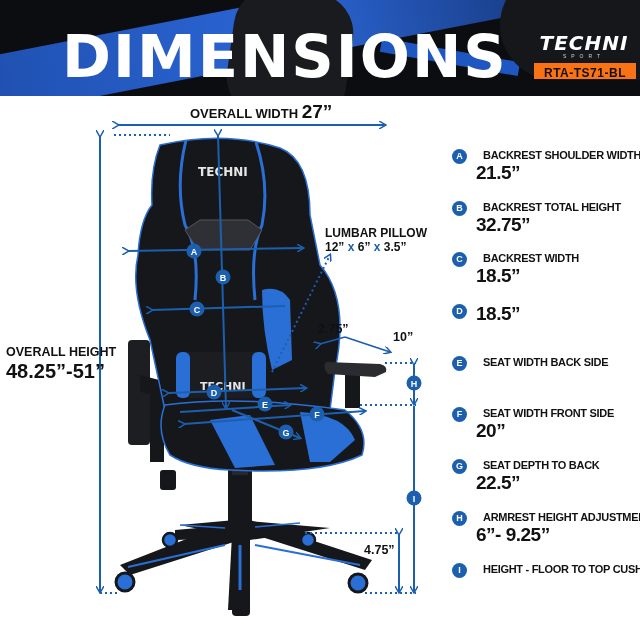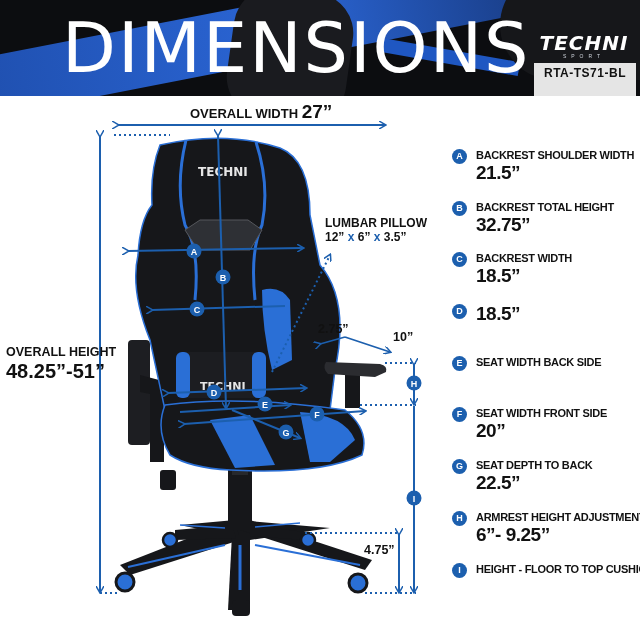--- a/index.html
+++ b/index.html
@@ -28,9 +28,9 @@
     background: #16171a; border-radius: 60px;
   }
   .title {
-    position: absolute; left: 62px; top: 12px;
-    font-family: "DejaVu Sans", sans-serif; font-weight: normal;
-    font-size: 70px; letter-spacing: 2px; color: #ffffff; line-height: 72px;
+    position: absolute; left: 62px; top: 21px;
+    font-family: "DejaVu Sans", sans-serif; font-weight: bold;
+    font-size: 59px; letter-spacing: 2px; color: #ffffff; line-height: 72px;
   }
   .brand {
     position: absolute; left: 532px; top: 33px; width: 104px; text-align: center;

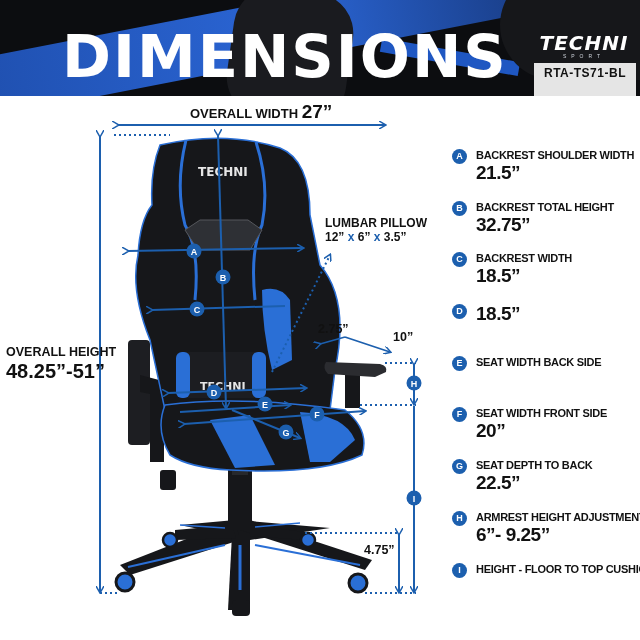--- a/index.html
+++ b/index.html
@@ -43,8 +43,8 @@
     font-size: 5px; color: #cfd4dc; letter-spacing: 5px; line-height: 6px;
   }
   .model-tag {
-    position: absolute; left: 534px; top: 63px; width: 102px; height: 33px;
-    background: #e5e5e5; color: #111; text-align: center;
+    position: absolute; left: 534px; top: 63px; width: 102px; height: 16px;
+    background: #f97316; color: #111; text-align: center;
     font-family: "Liberation Sans", sans-serif; font-weight: bold; font-size: 12px;
     line-height: 20px; letter-spacing: 0.5px;
   }

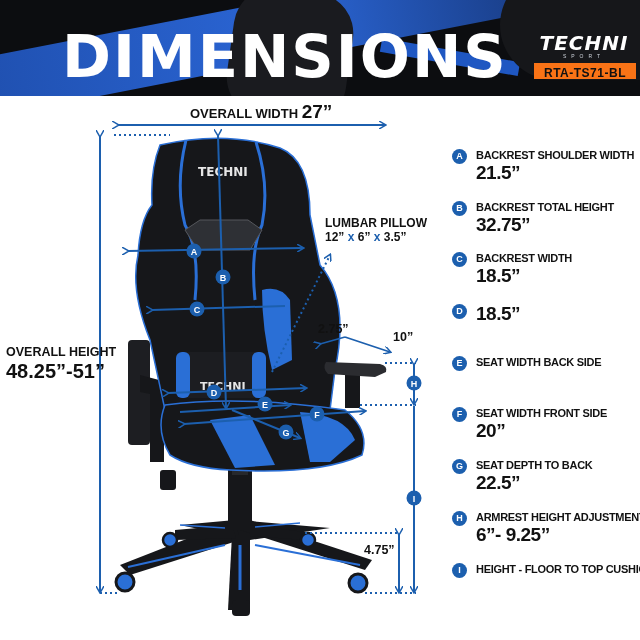--- a/index.html
+++ b/index.html
@@ -69,7 +69,7 @@
     background: #1c5fae; color: #fff; font-size: 9px; font-weight: bold;
     text-align: center; line-height: 15px; font-family: "Liberation Sans", sans-serif;
   }
-  .spec .name { font-size: 11px; font-weight: bold; color: #111; line-height: 14px; letter-spacing: -0.3px; white-space: nowrap; }
+  .spec .name { font-size: 11px; font-weight: bold; color: #111; line-height: 14px; letter-spacing: -0.3px; white-space: nowrap; margin-left: 7px; }
   .spec .val { font-size: 19px; font-weight: bold; color: #111; line-height: 22px; letter-spacing: -0.5px; }
 
   svg.diagram { position: absolute; left: 0; top: 0; }

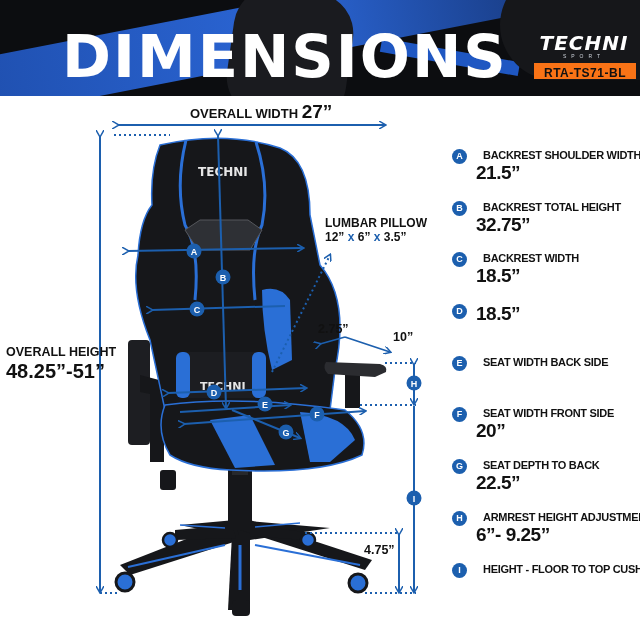--- a/index.html
+++ b/index.html
@@ -57,7 +57,7 @@
   .oh-label { position: absolute; left: 6px; top: 345px; font-size: 12.5px; white-space: nowrap; line-height: 15px; }
   .oh-label .big { font-size: 20px; line-height: 22px; display: block; }
 
-  .lumbar { position: absolute; left: 325px; top: 216px; font-size: 12px; line-height: 14px; white-space: nowrap; }
+  .lumbar { position: absolute; left: 325px; top: 226px; font-size: 12px; line-height: 14px; white-space: nowrap; }
   .lumbar .x { color: #1c5fae; }
 
   .armdim { position: absolute; font-size: 12.5px; white-space: nowrap; }

